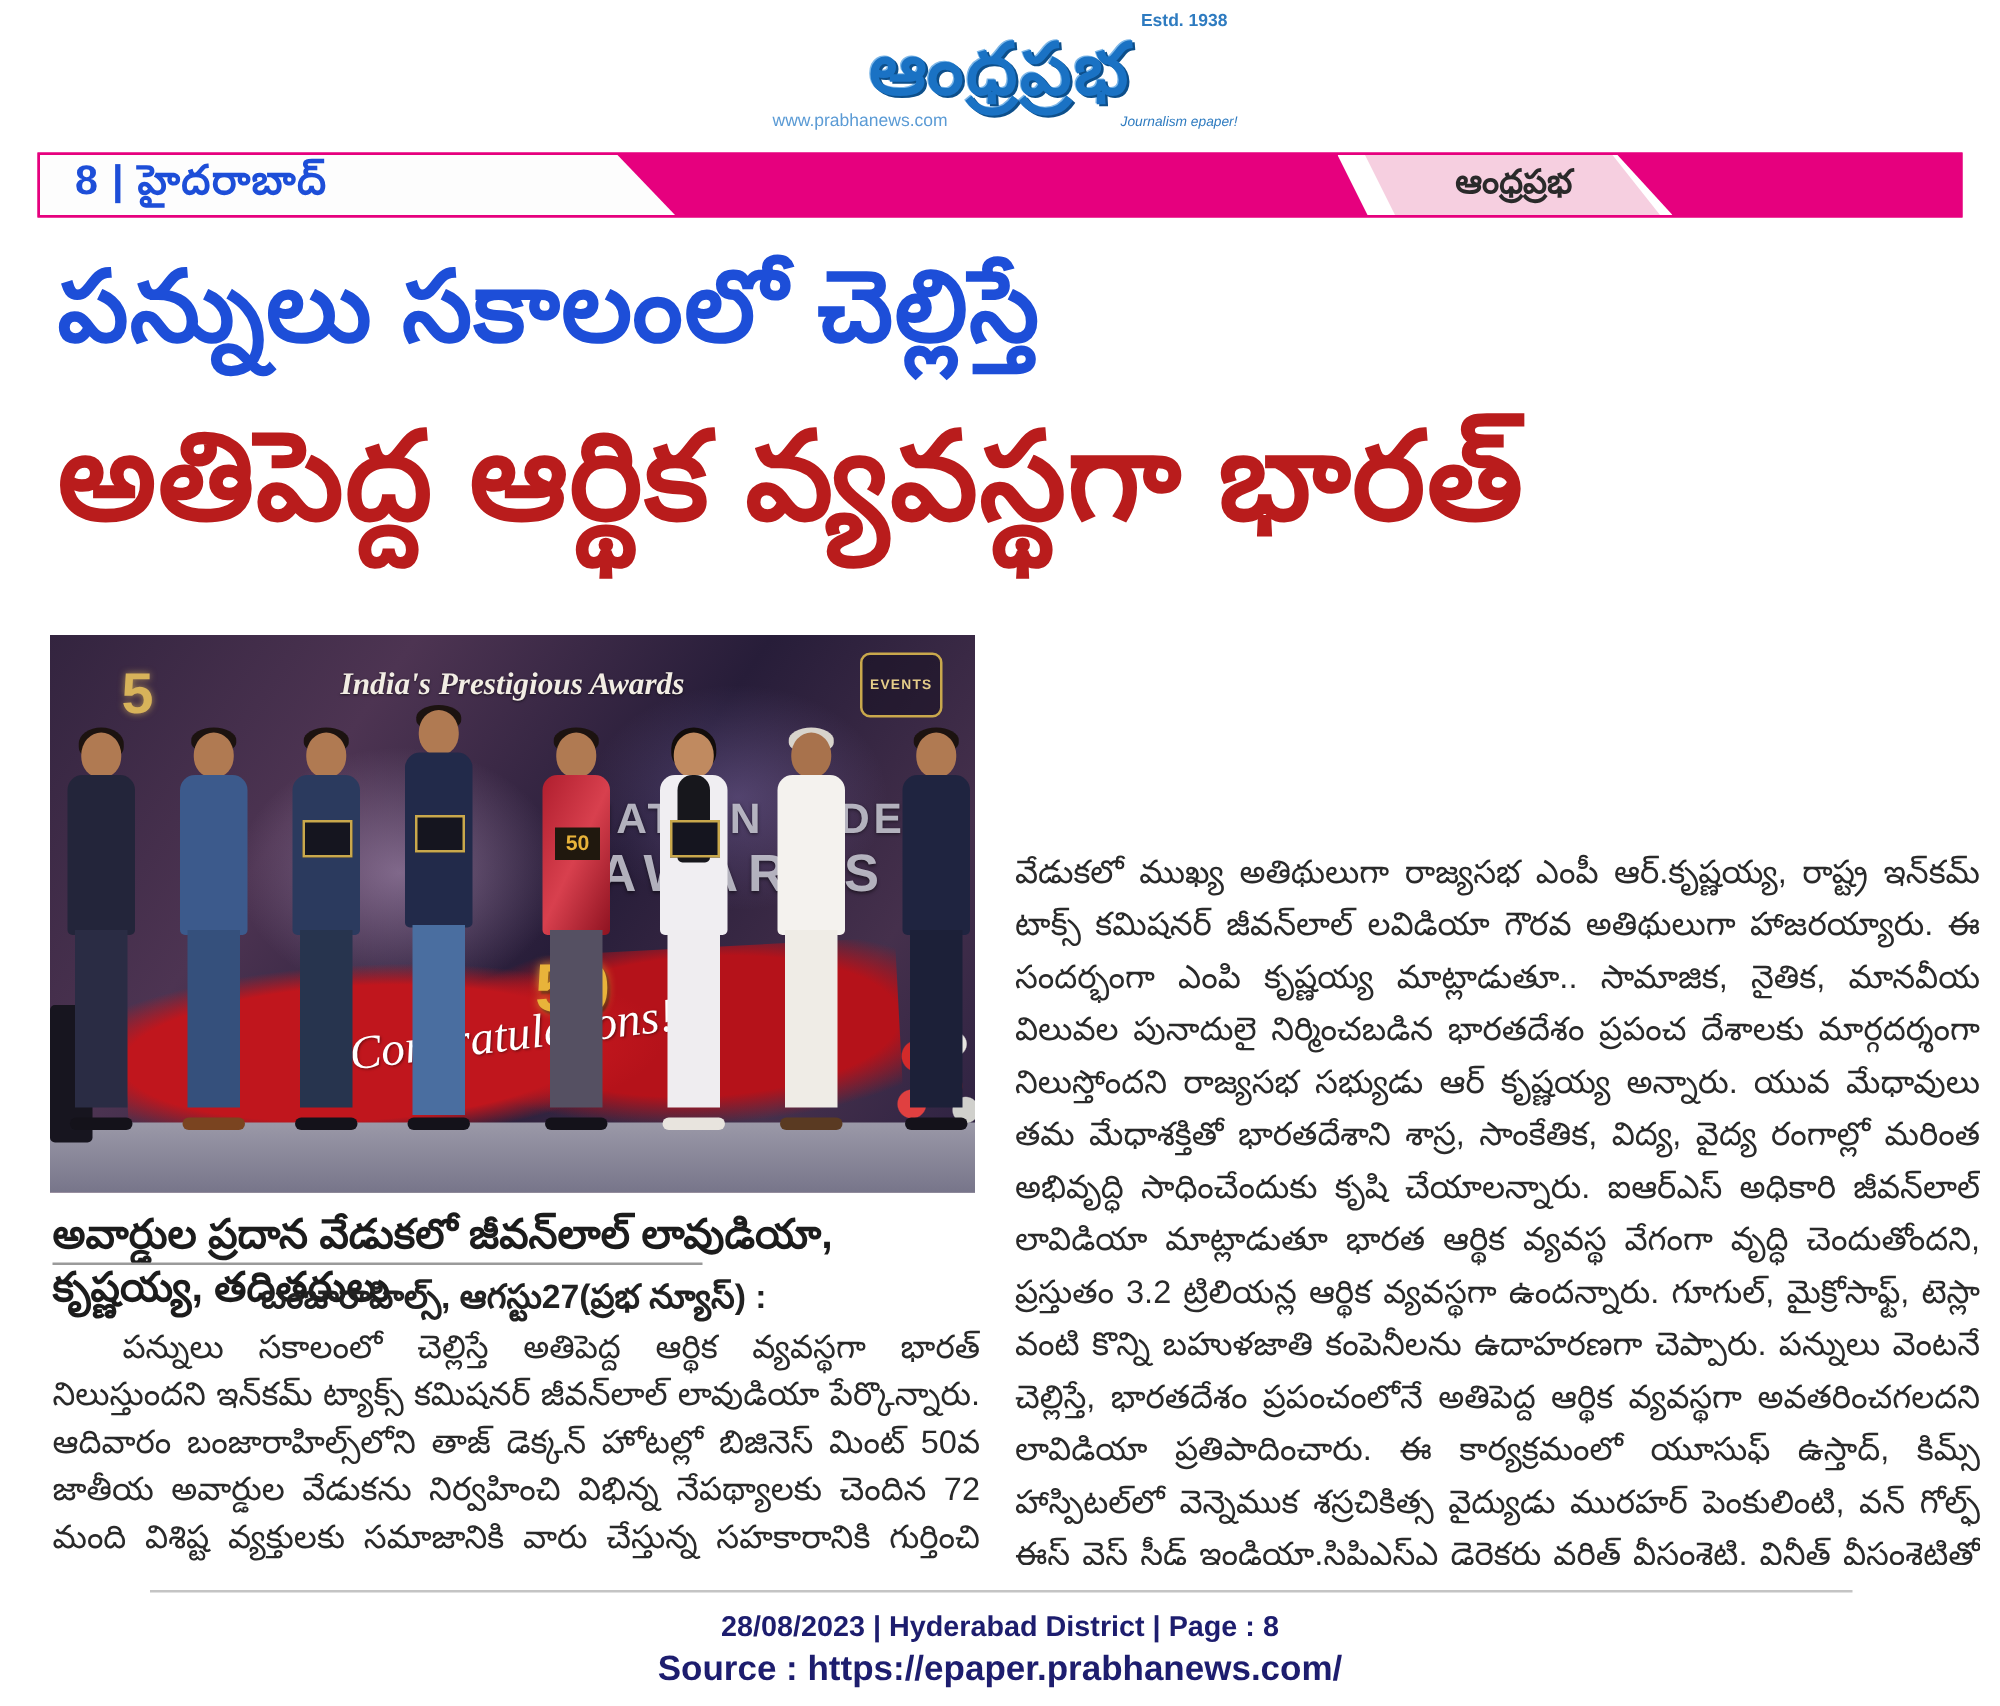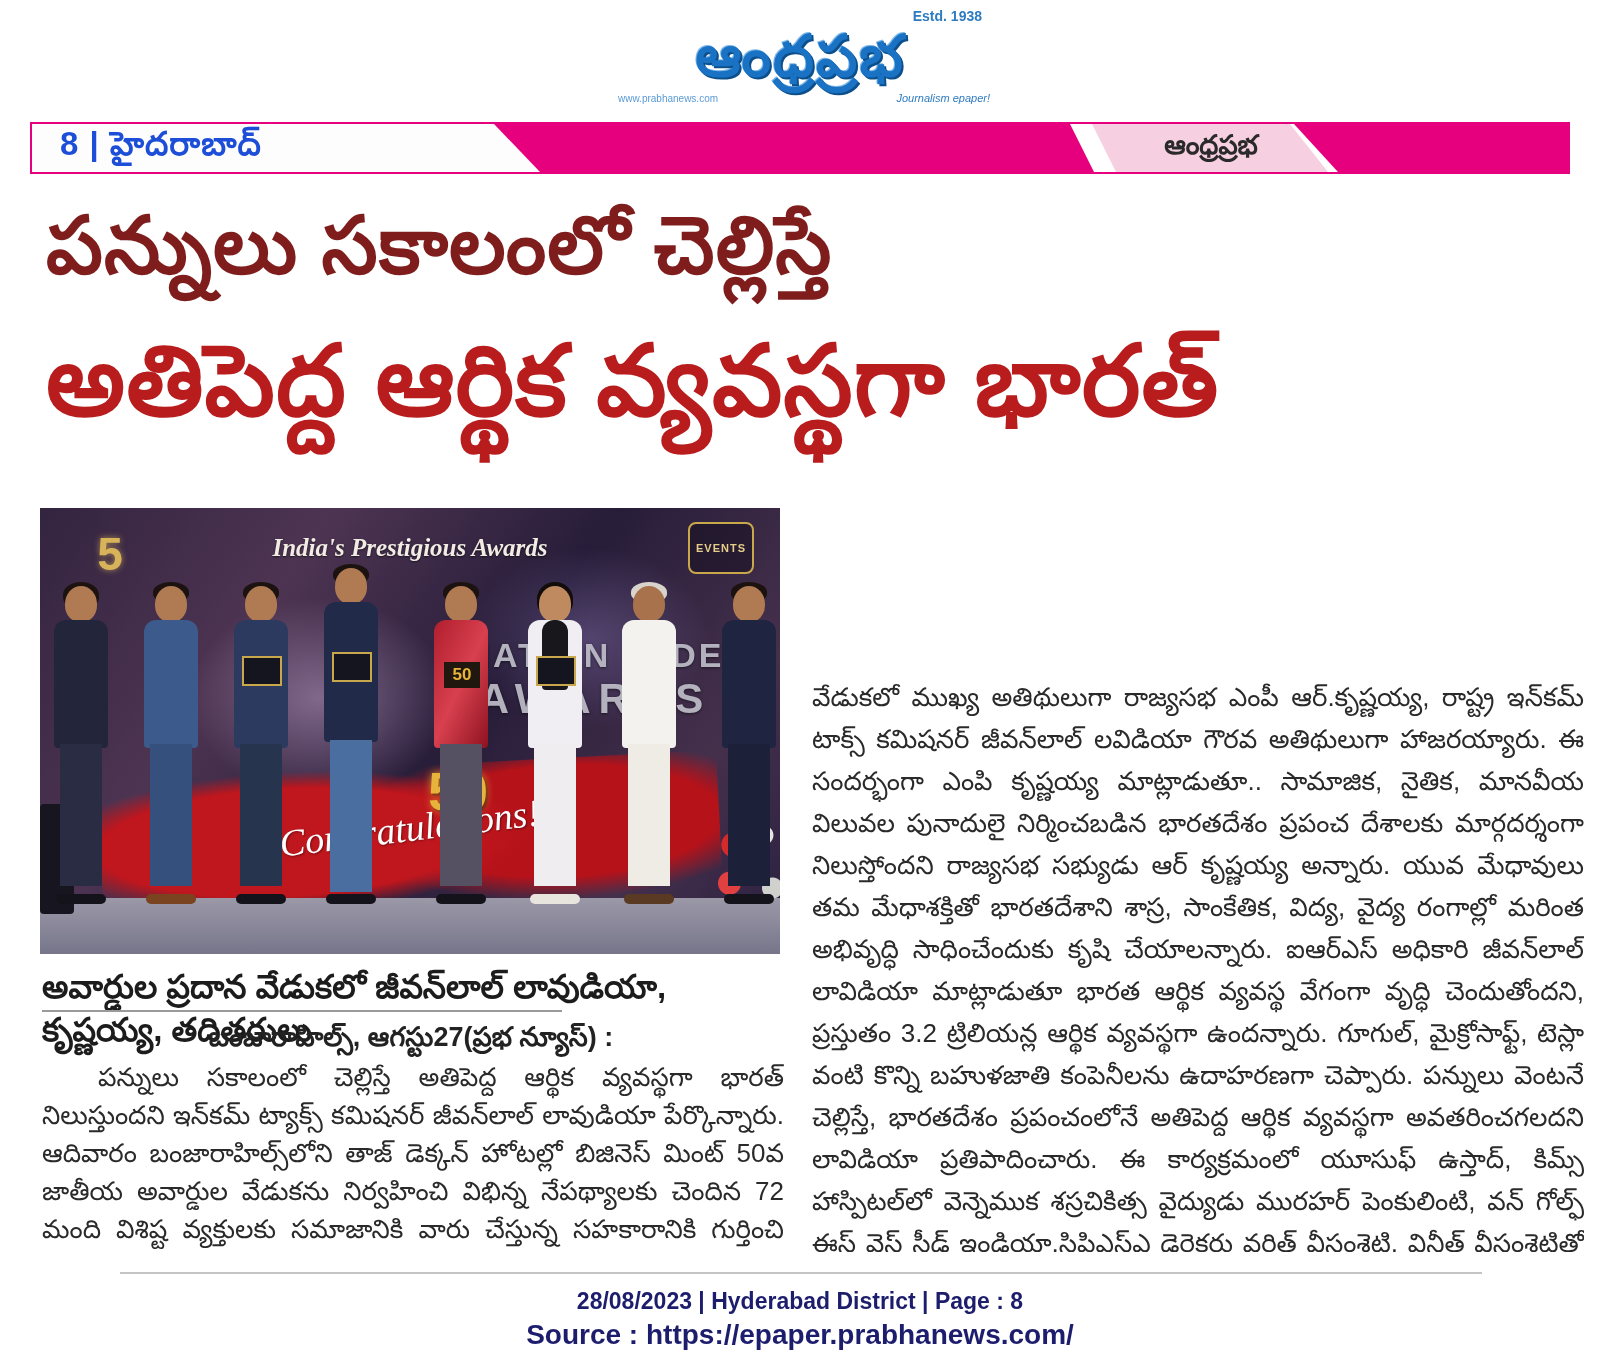--- a/index.html
+++ b/index.html
@@ -23,7 +23,7 @@
     color: #1a72c4;
     text-shadow: 2px 2px 0 #0d4f8b, -1px -1px 0 #7db7e8;
   }
-  .logo-web { position: absolute; left: 18px; bottom: 6px; font-size: 10px; color: #5b9bd5; }
+  .logo-web { position: absolute; left: 18px; bottom: 6px; font-size: 14px; color: #5b9bd5; }
   .logo-tag { position: absolute; right: 10px; bottom: 6px; font-size: 11px; font-style: italic; color: #2e7bc0; }
 
   

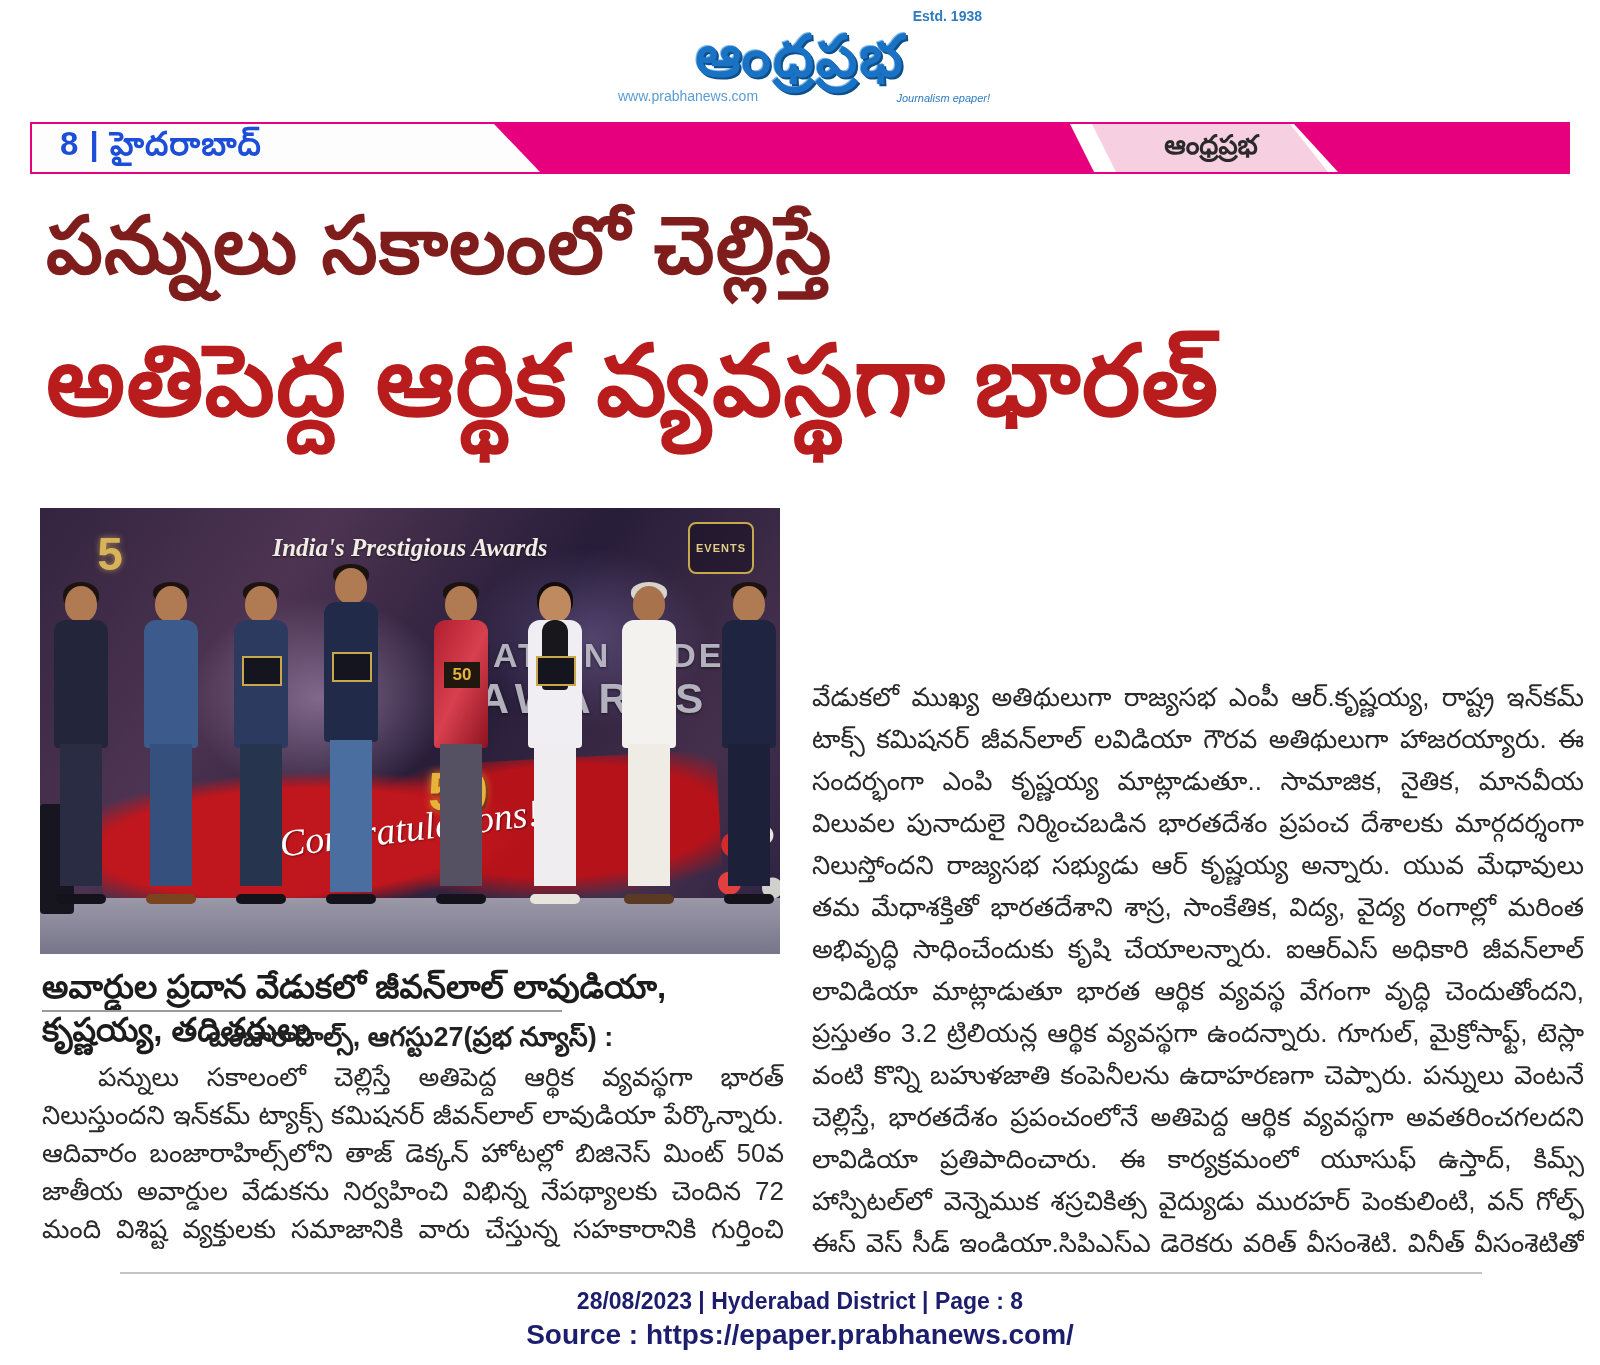--- a/index.html
+++ b/index.html
@@ -56,7 +56,7 @@
   
   .headline1 {
     position: absolute; left: 46px; top: 200px; width: 1520px;
-    font-size: 80px; font-weight: bold; color: #7f1d1d; line-height: 1.15;
+    font-size: 80px; font-weight: bold; color: #1d4ed8; line-height: 1.15;
     letter-spacing: 1px; white-space: nowrap;
   }
   .headline2 {

